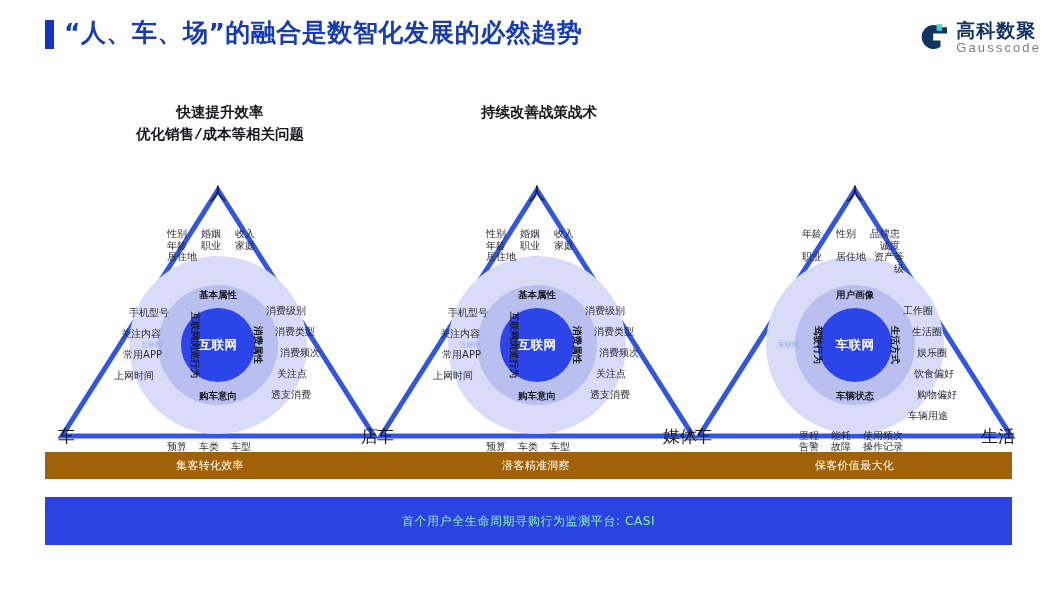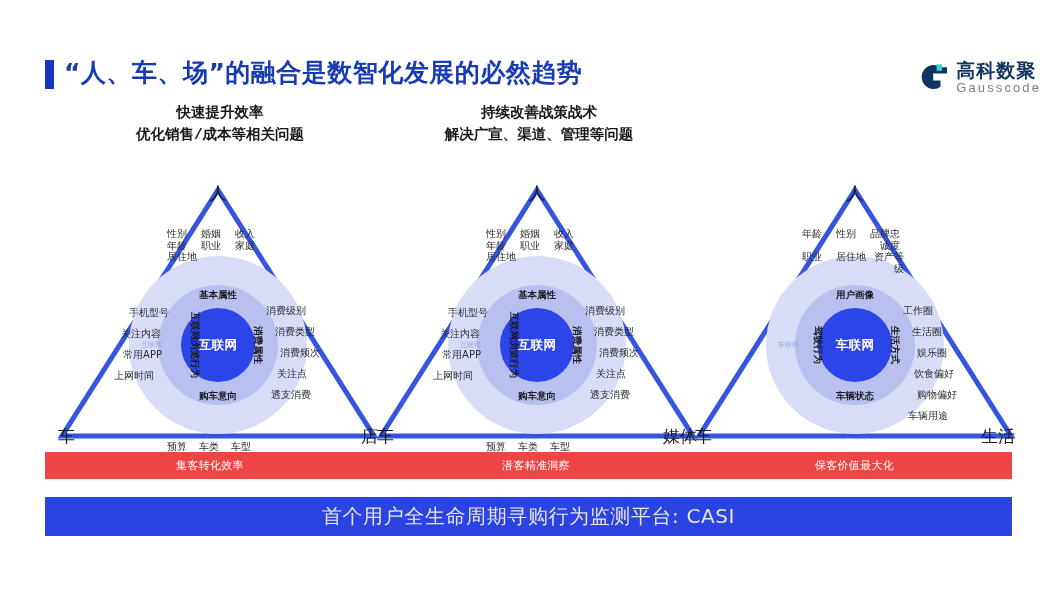--- a/index.html
+++ b/index.html
@@ -12,7 +12,7 @@
   #slide { position: relative; width: 1057px; height: 589px; background: #ffffff; }
 
   
-  #header { position: absolute; left: 0; top: 0; width: 1057px; height: 68px; margin-top: 40px; }
+  #header { position: absolute; left: 0; top: 0; width: 1057px; height: 68px; }
   #title-bullet {
     position: absolute; left: 45px; top: 20px;
     width: 9px; height: 29px; background: #1434c4;

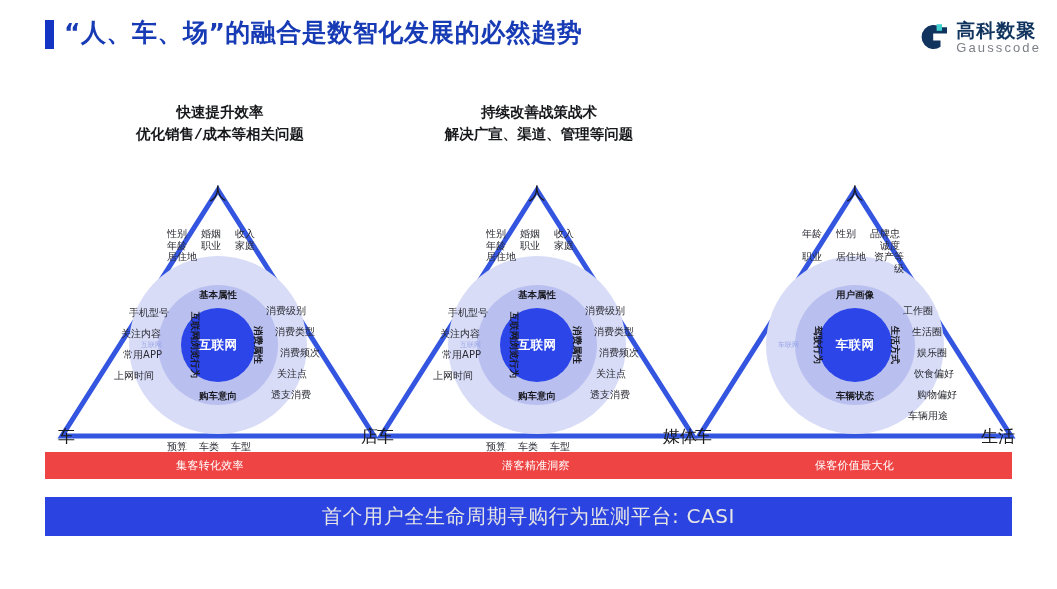--- a/index.html
+++ b/index.html
@@ -184,7 +184,6 @@
   </div>
   <div class="col-head" id="head-1">
     <span>持续改善战策战术</span>
-    <span class="l2">解决广宣、渠道、管理等问题</span>
   </div>
 
   <div class="tri-block" id="tri-0">

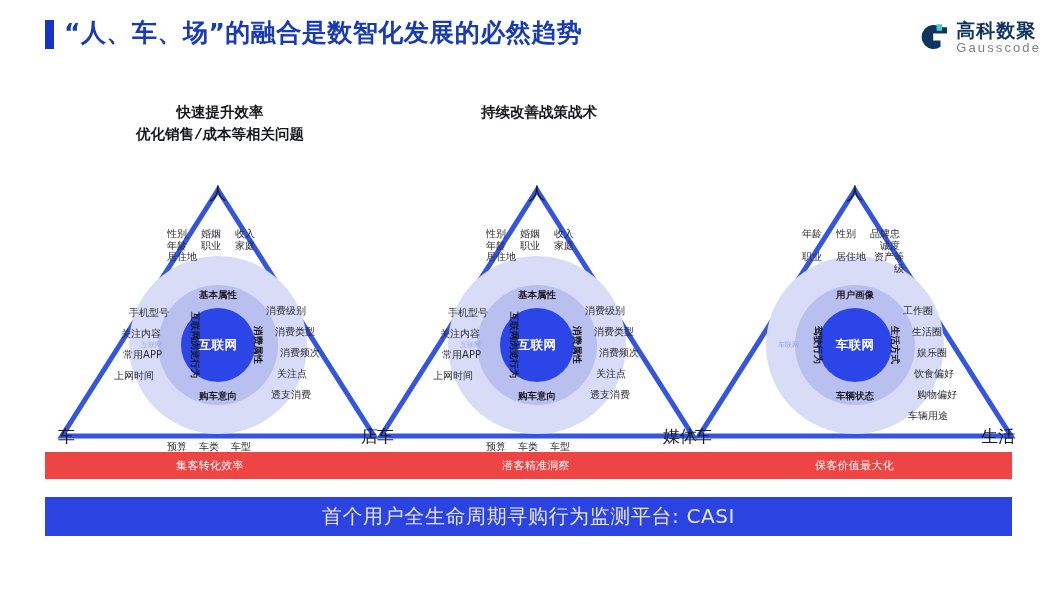--- a/index.html
+++ b/index.html
@@ -310,6 +310,11 @@
         <span class="row"><span class="cell">职业</span><span class="cell">居住地</span><span class="cell wrap2">资产等级</span></span>
       </div>
 
+      <div class="out-group out-bottom">
+        <span class="row"><span class="cell">里程</span><span class="cell">能耗</span><span class="cell">使用频次</span></span>
+        <span class="row"><span class="cell">告警</span><span class="cell">故障</span><span class="cell">操作记录</span></span>
+        <span class="row"><span class="cell">电池状态</span></span>
+      </div>
 
 
       <div class="out-group out-right">

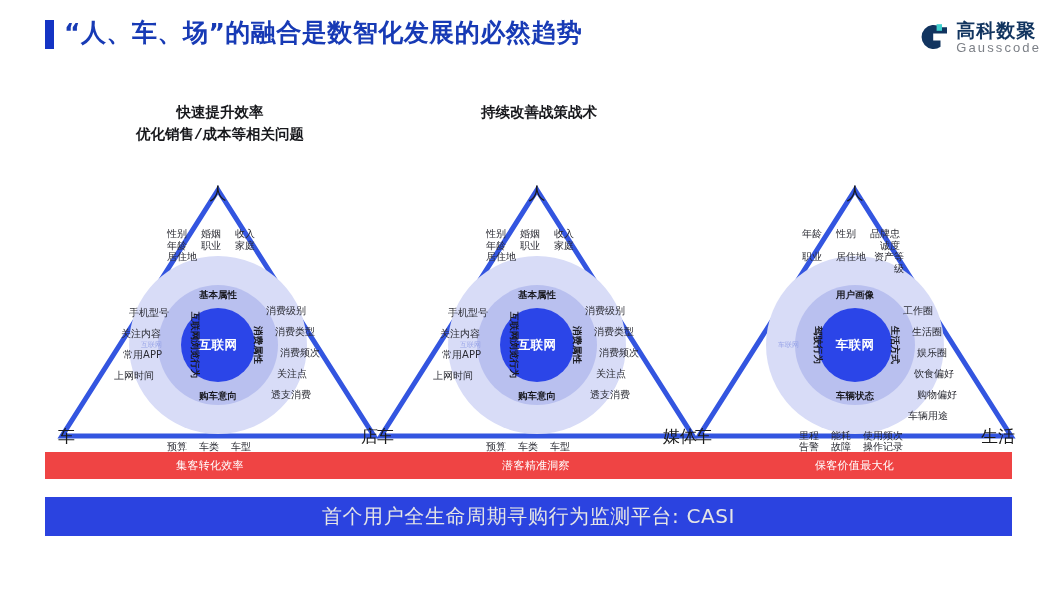--- a/index.html
+++ b/index.html
@@ -138,7 +138,7 @@
   
   .pill {
     position: absolute; top: 452px; height: 27px;
-    background: #ef4444; color: #ffffff;
+    background: #a16207; color: #ffffff;
     display: flex; align-items: center; justify-content: center;
     font-size: 11px; letter-spacing: 0.3px;
     font-family: Liberation Sans, sans-serif;

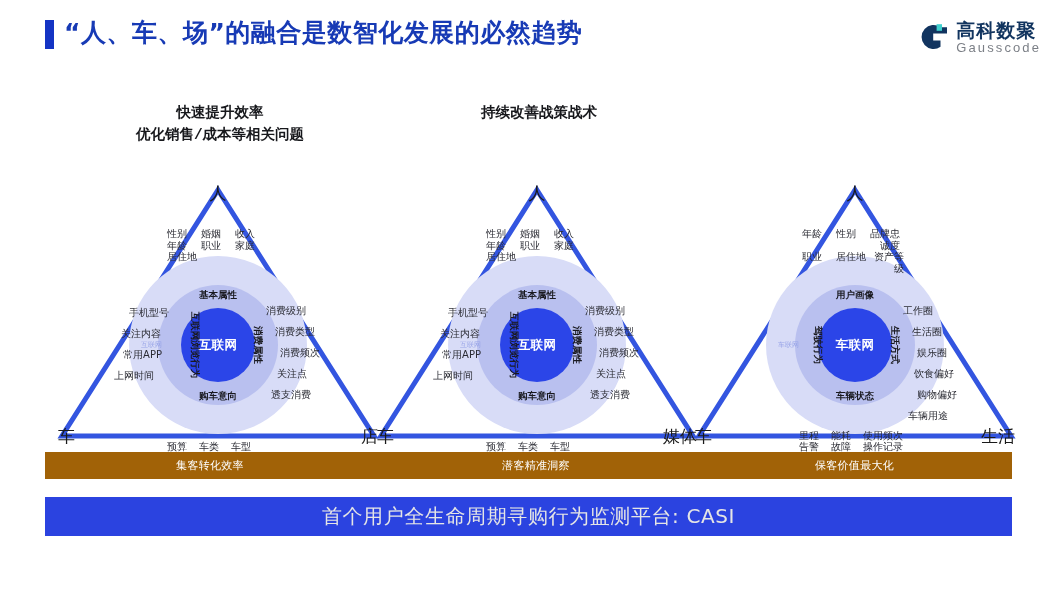--- a/index.html
+++ b/index.html
@@ -148,10 +148,10 @@
   #pill-2 { left: 697px; width: 315px; }
 
   #banner {
-    position: absolute; left: 45px; top: 497px; width: 967px; height: 39px;
-    background: #2b43e0; color: #e5e5e5;
+    position: absolute; left: 45px; top: 497px; width: 967px; height: 48px;
+    background: #2b43e0; color: #86efac;
     display: flex; align-items: center; justify-content: center;
-    font-size: 20px; letter-spacing: 0.6px;
+    font-size: 12px; letter-spacing: 0.6px;
     font-family: "DejaVu Sans", "Liberation Sans", sans-serif;
   }
 </style>

